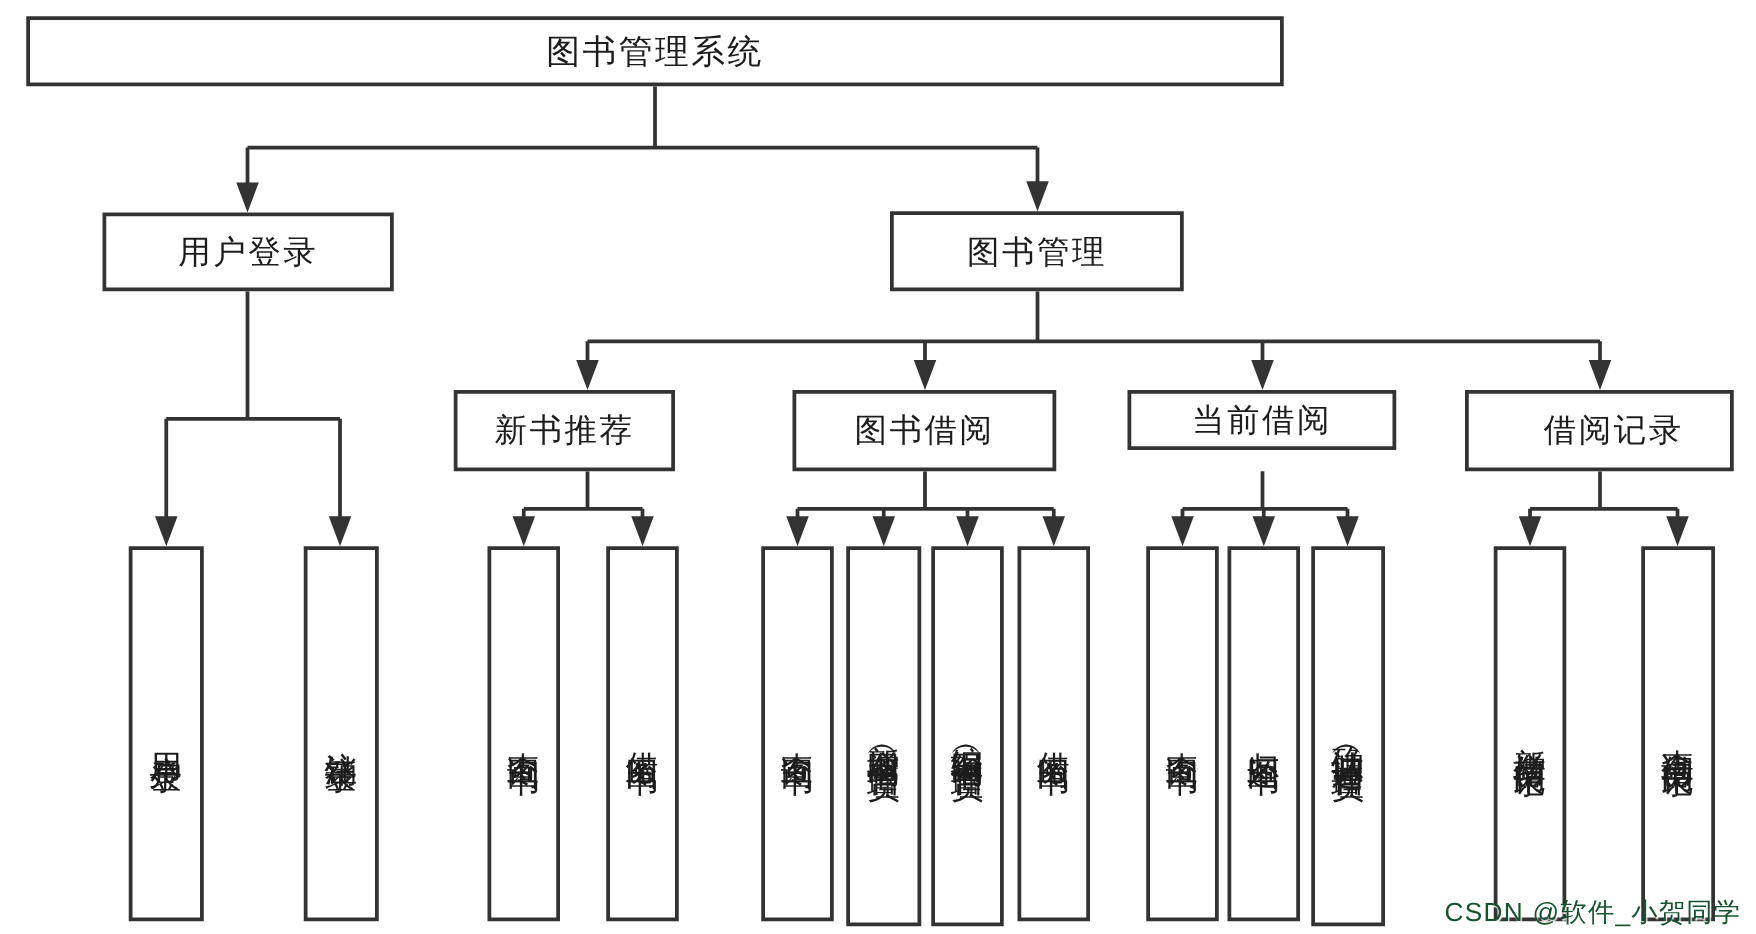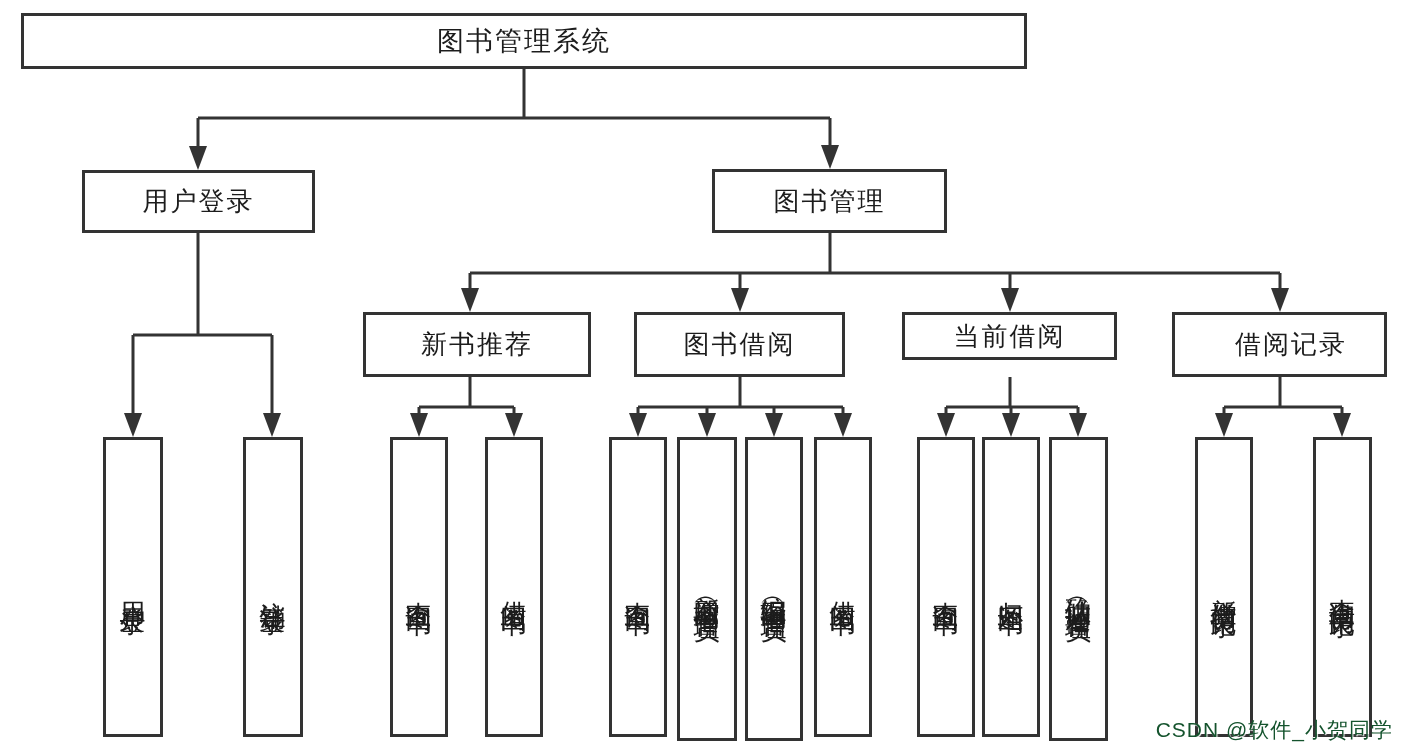--- a/index.html
+++ b/index.html
@@ -92,7 +92,7 @@
     <span>图书管理</span>
   </div>
 
-  <div class="node h-node" style="left:363px; top:312px; width:228px; height:65px;">
+  <div class="node h-node" style="left:363px; top:312px; width:177px; height:65px;">
     <span>新书推荐</span>
   </div>
   <div class="node h-node" style="left:634px; top:312px; width:211px; height:65px;">

